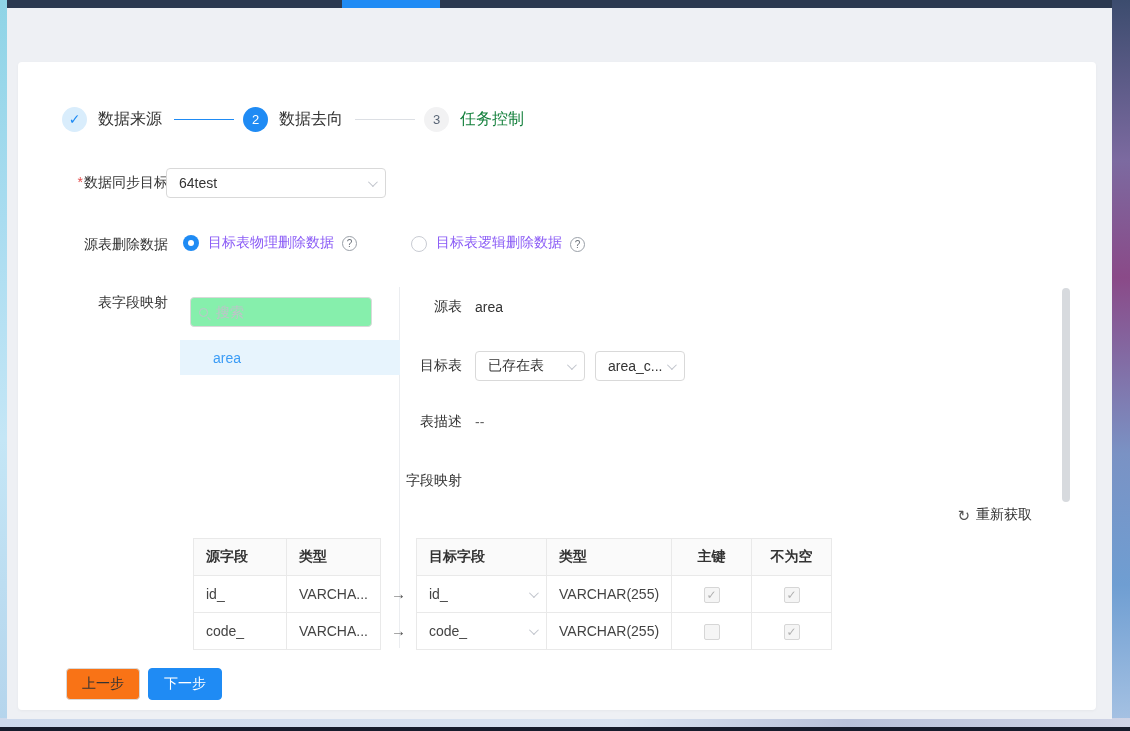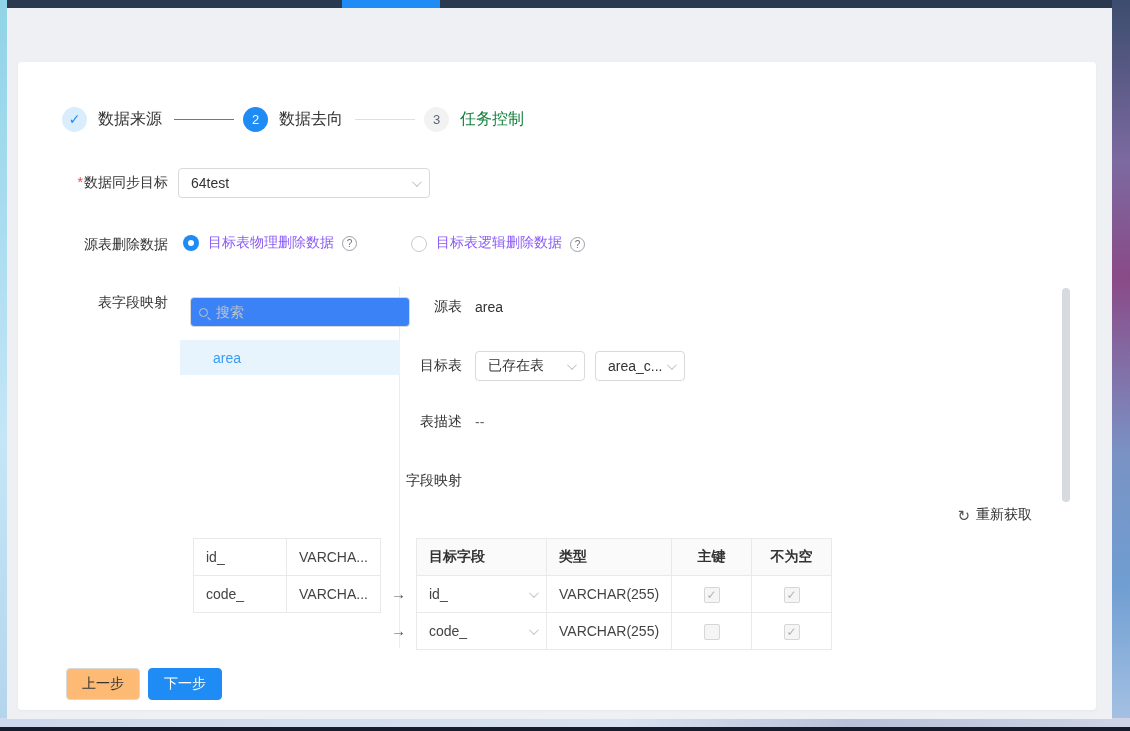--- a/index.html
+++ b/index.html
@@ -50,7 +50,7 @@
     background:#fff; display:flex; align-items:center; padding:0 24px 0 12px; cursor:pointer; color:#333; }
   .sel-chevron { position:absolute; right:10px; top:11px; width:7px; height:7px;
     border-right:1.3px solid #c0c4cc; border-bottom:1.3px solid #c0c4cc; transform:rotate(45deg) translateY(-2px); }
-  .sync-select { left:160px; top:106px; width:252px; }
+  .sync-select { left:148px; top:106px; width:220px; }
 
   .row-del { position:absolute; top:172px; left:0; width:100%; height:20px; }
   .row-del .form-label { top:2px; }

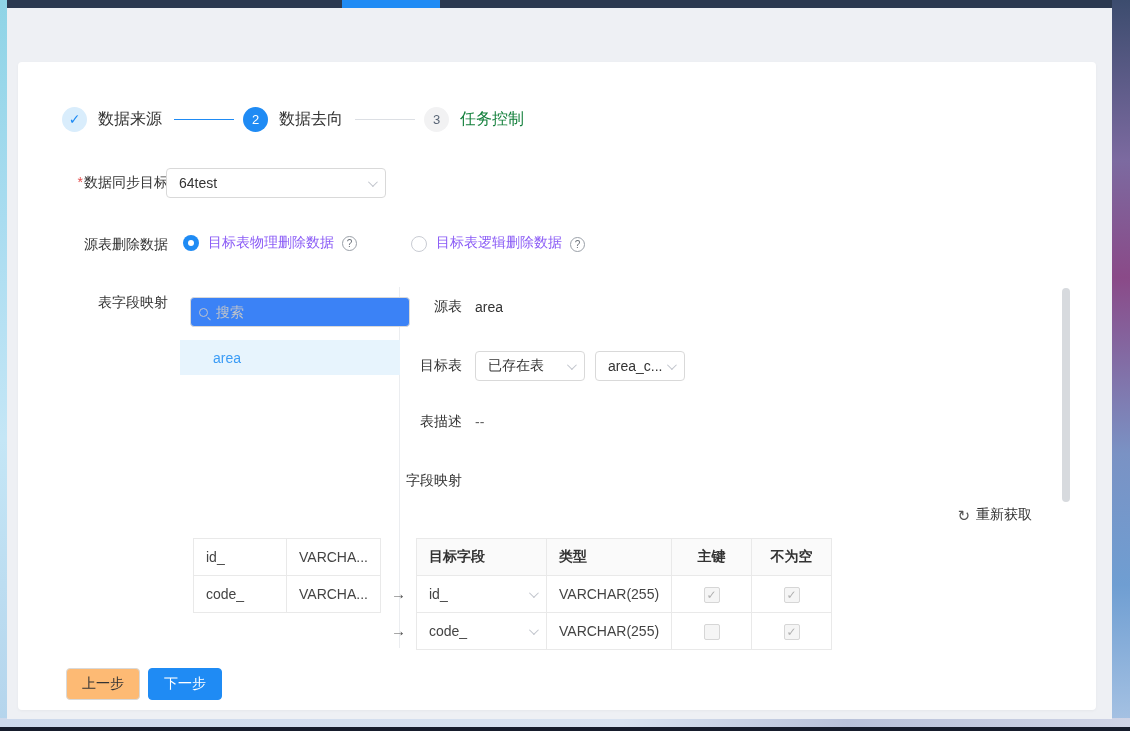--- a/index.html
+++ b/index.html
@@ -70,8 +70,8 @@
   
   .mapping { position:absolute; left:162px; top:225px; width:892px; height:361px; }
   .list-panel { position:absolute; left:0; top:0; width:220px; height:361px; border-right:1px solid #ebedf0; background:#fff; }
-  .search-box { position:absolute; left:10px; top:10px; width:220px; height:30px; border:1px solid #d9d9d9;
-    border-radius:4px; display:flex; align-items:center; padding:0 8px; background:#3b82f6; }
+  .search-box { position:absolute; left:10px; top:10px; width:182px; height:30px; border:1px solid #d9d9d9;
+    border-radius:4px; display:flex; align-items:center; padding:0 8px; background:#86efac; }
   .search-glyph { width:9px; height:9px; border:1.4px solid #c0c4cc; border-radius:50%; position:relative; flex:none; }
   .search-glyph::after { content:""; position:absolute; left:8px; top:8px; width:4px; height:1.4px;
     background:#c0c4cc; transform:rotate(45deg); transform-origin:0 0; }

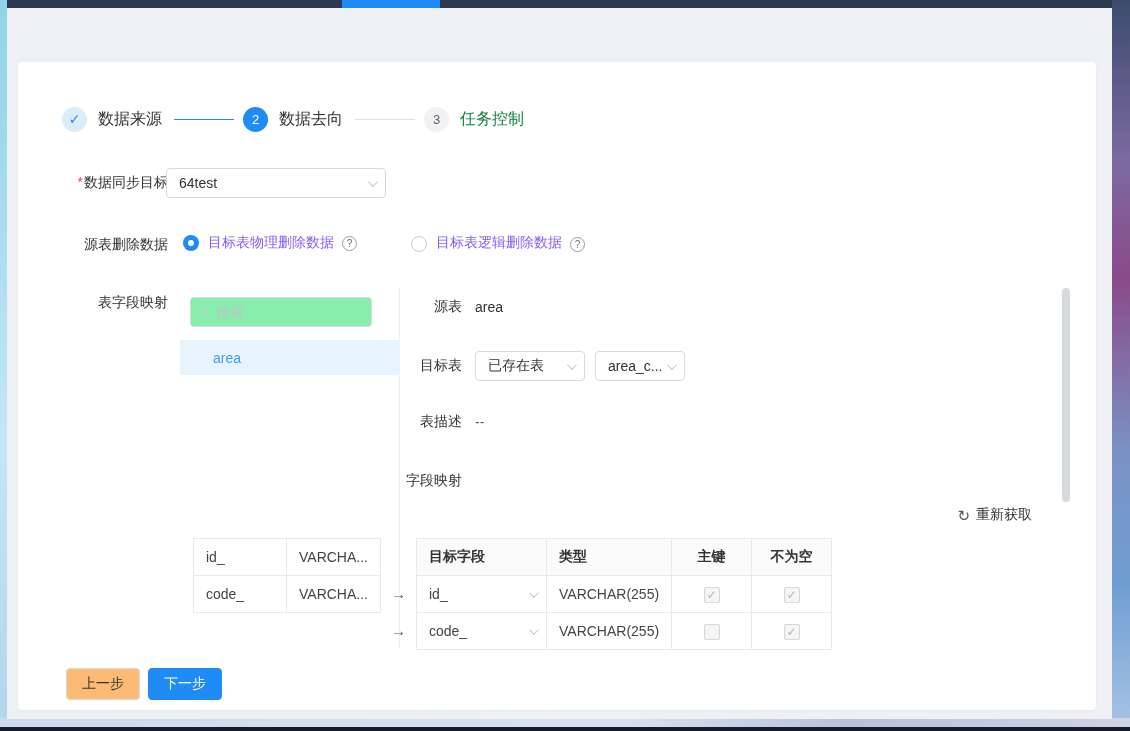--- a/index.html
+++ b/index.html
@@ -232,6 +232,10 @@
       <div class="tables-wrap">
         <table class="t-src">
           <tbody>
+              <tr>
+            <th class="c1">源字段</th>
+            <th class="c2">类型</th>
+          </tr>
           <tr>
             <td class="c1">id_</td>
             <td class="c2">VARCHA...</td>

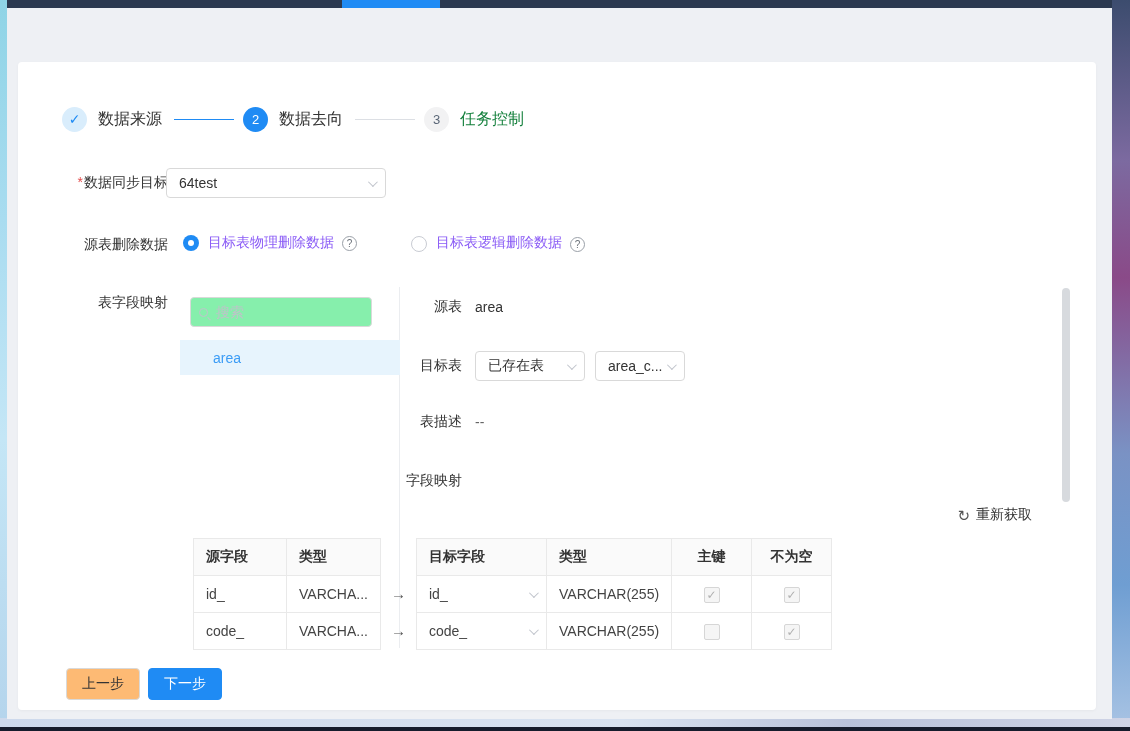--- a/index.html
+++ b/index.html
@@ -120,7 +120,7 @@
   .footer { position:absolute; left:48px; top:606px; display:flex; }
   .btn { height:32px; border-radius:4px; display:flex; align-items:center; justify-content:center;
     cursor:pointer; font-size:14px; }
-  .btn-prev { width:74px; background:#fdba74; border:1px solid #d9d9d9; color:#333; }
+  .btn-prev { width:74px; background:#f97316; border:1px solid #d9d9d9; color:#333; }
   .btn-next { width:74px; background:#1f8bf4; border:1px solid #1f8bf4; color:#fff; margin-left:8px; }
 </style>
 </head>

